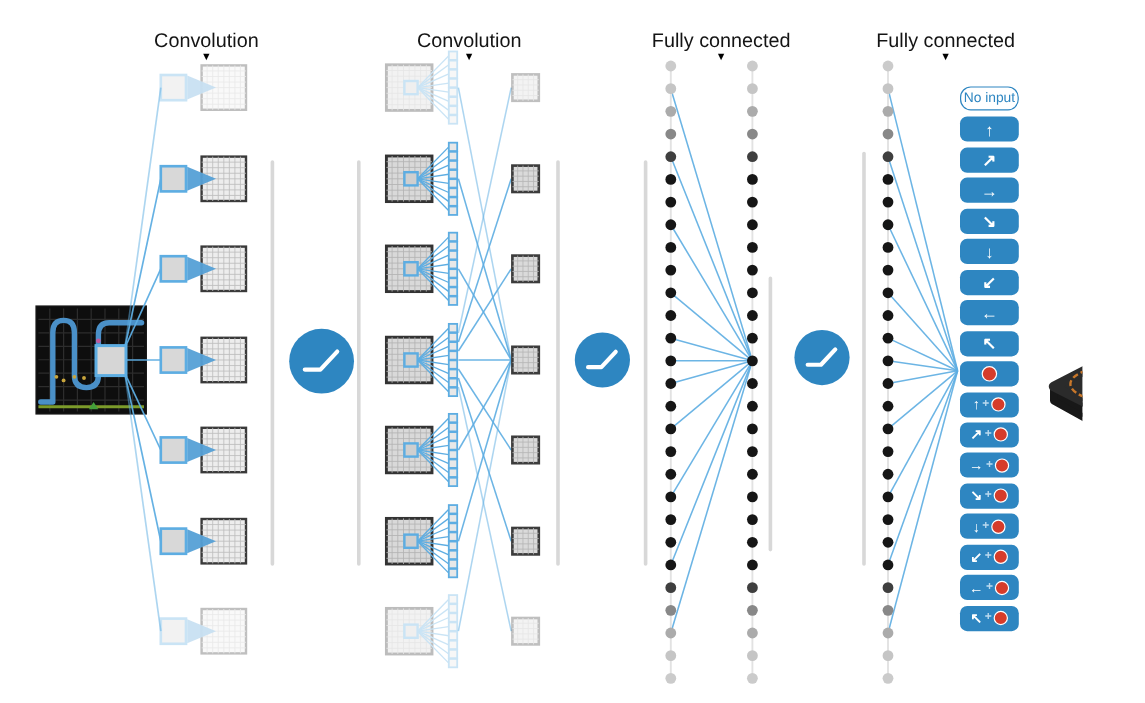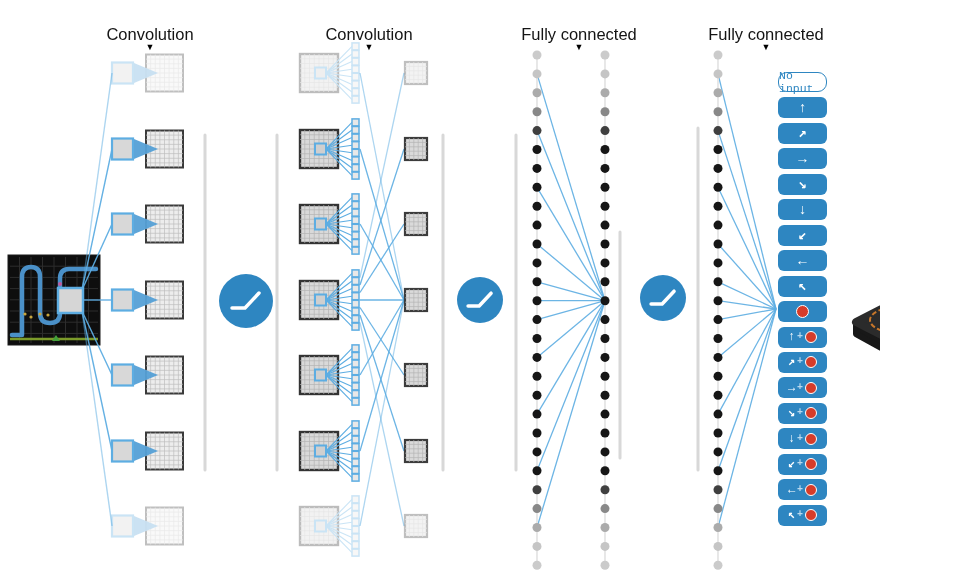--- a/index.html
+++ b/index.html
@@ -4,7 +4,7 @@
 <style>
   html,body{margin:0;padding:0;background:#fff;}
   #stage{position:relative;width:880px;height:586px;background:#fff;overflow:hidden;
-         font-family:"Liberation Sans",sans-serif;}
+         font-family:"Liberation Sans",sans-serif;margin-left:22px;}
   .layer-label{position:absolute;top:25px;transform:translateX(-50%);
     font-size:16.5px;color:#141414;white-space:nowrap;}
   .marker{position:absolute;top:43px;transform:translateX(-50%);

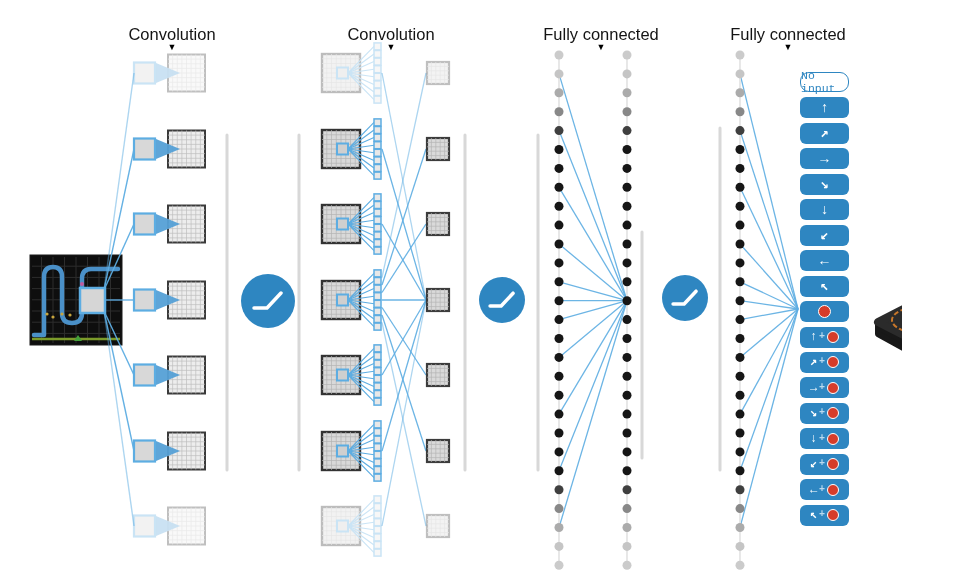--- a/index.html
+++ b/index.html
@@ -13,7 +13,7 @@
   #buttons{position:absolute;left:0;top:0;width:100%;height:100%;pointer-events:none;}
   .btn{position:absolute;left:778px;width:49px;height:21px;background:var(--accent-blue);
     border-radius:6px;display:flex;align-items:center;justify-content:center;gap:2px;
-    color:#fff;box-sizing:border-box;pointer-events:auto;font-family:Liberation Mono, monospace;}
+    color:#fff;box-sizing:border-box;pointer-events:auto;}
   .btn .arrow{font-size:14px;font-weight:700;line-height:1;}
   .btn.combo .arrow{font-size:12px;}
   .btn .plus{font-size:10px;font-weight:700;color:#b9d9ef;line-height:1;}

